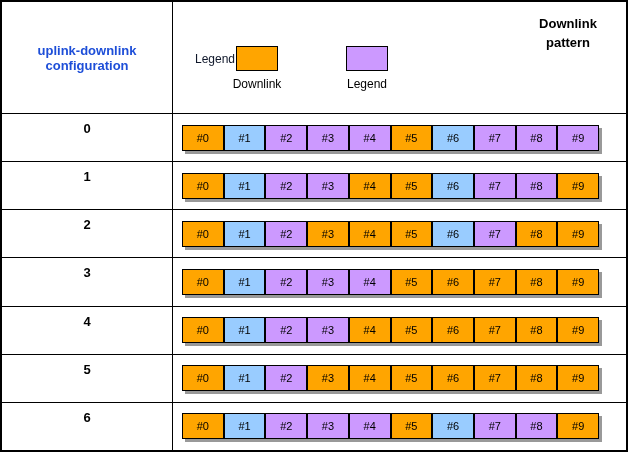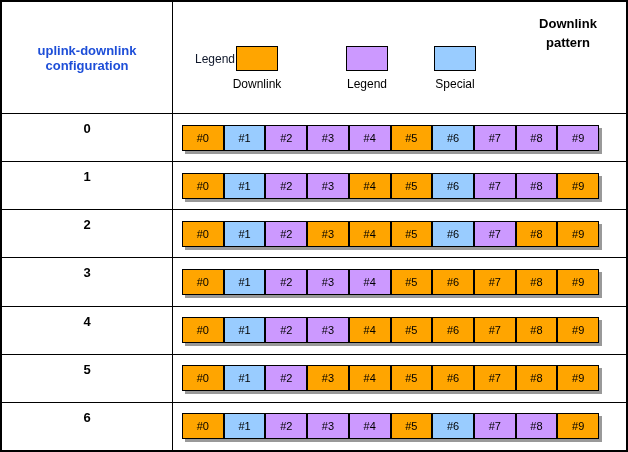--- a/index.html
+++ b/index.html
@@ -87,10 +87,6 @@
         <div class="legend-swatch" style="background: rgb(204, 153, 255);"></div>
         <div class="legend-name">Legend</div>
       </div>
-      <div class="legend-item li-2">
-        <div class="legend-swatch" style="background: rgb(153, 204, 255);"></div>
-        <div class="legend-name">Special</div>
-      </div>
     </div>
   </div>
 

